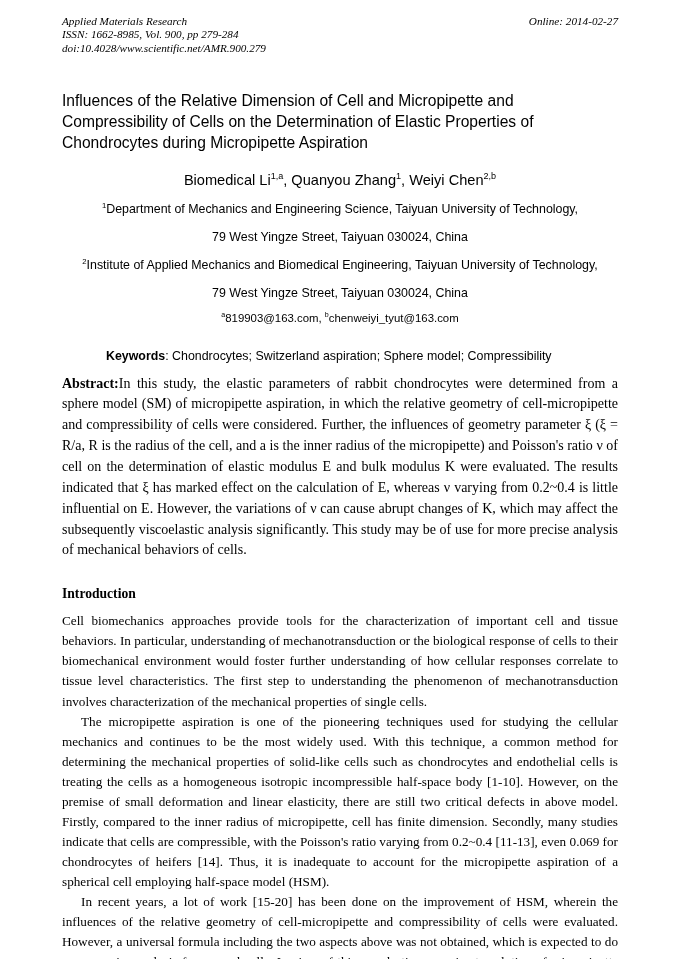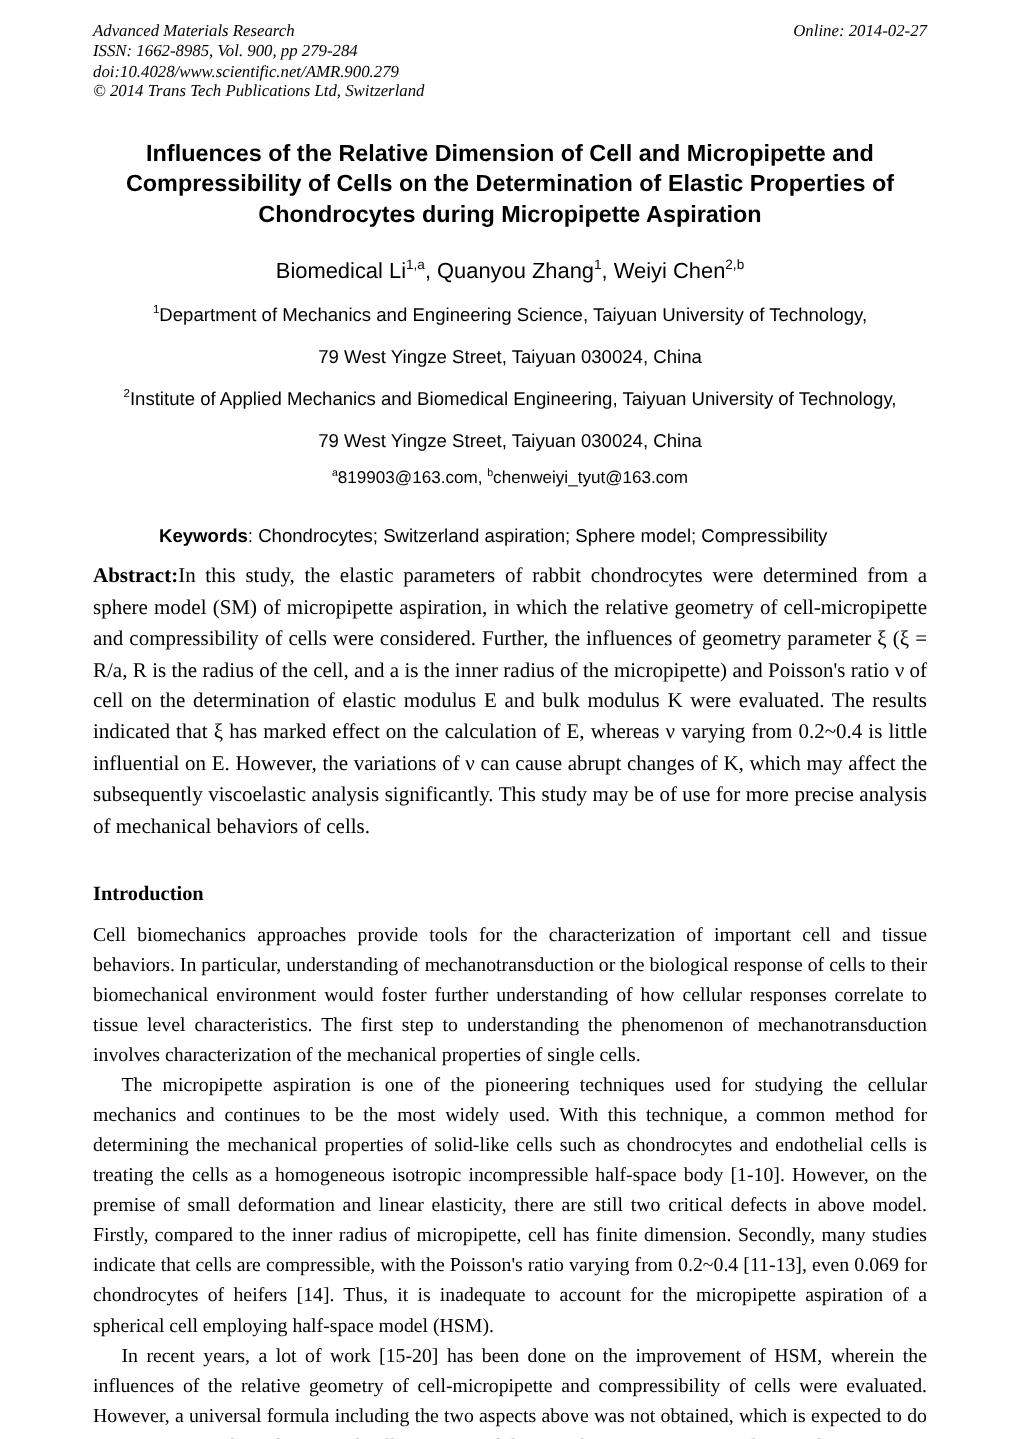--- a/index.html
+++ b/index.html
@@ -98,7 +98,7 @@
 
   <div class="hdr">
     <div class="hdr-left">
-      <div>Advanced Materials Research</div>
+      <div>Applied Materials Research</div>
       <div>ISSN: 1662-8985, Vol. 900, pp 279-284</div>
       <div>doi:10.4028/www.scientific.net/AMR.900.279</div>
       <div>© 2014 Trans Tech Publications Ltd, Switzerland</div>

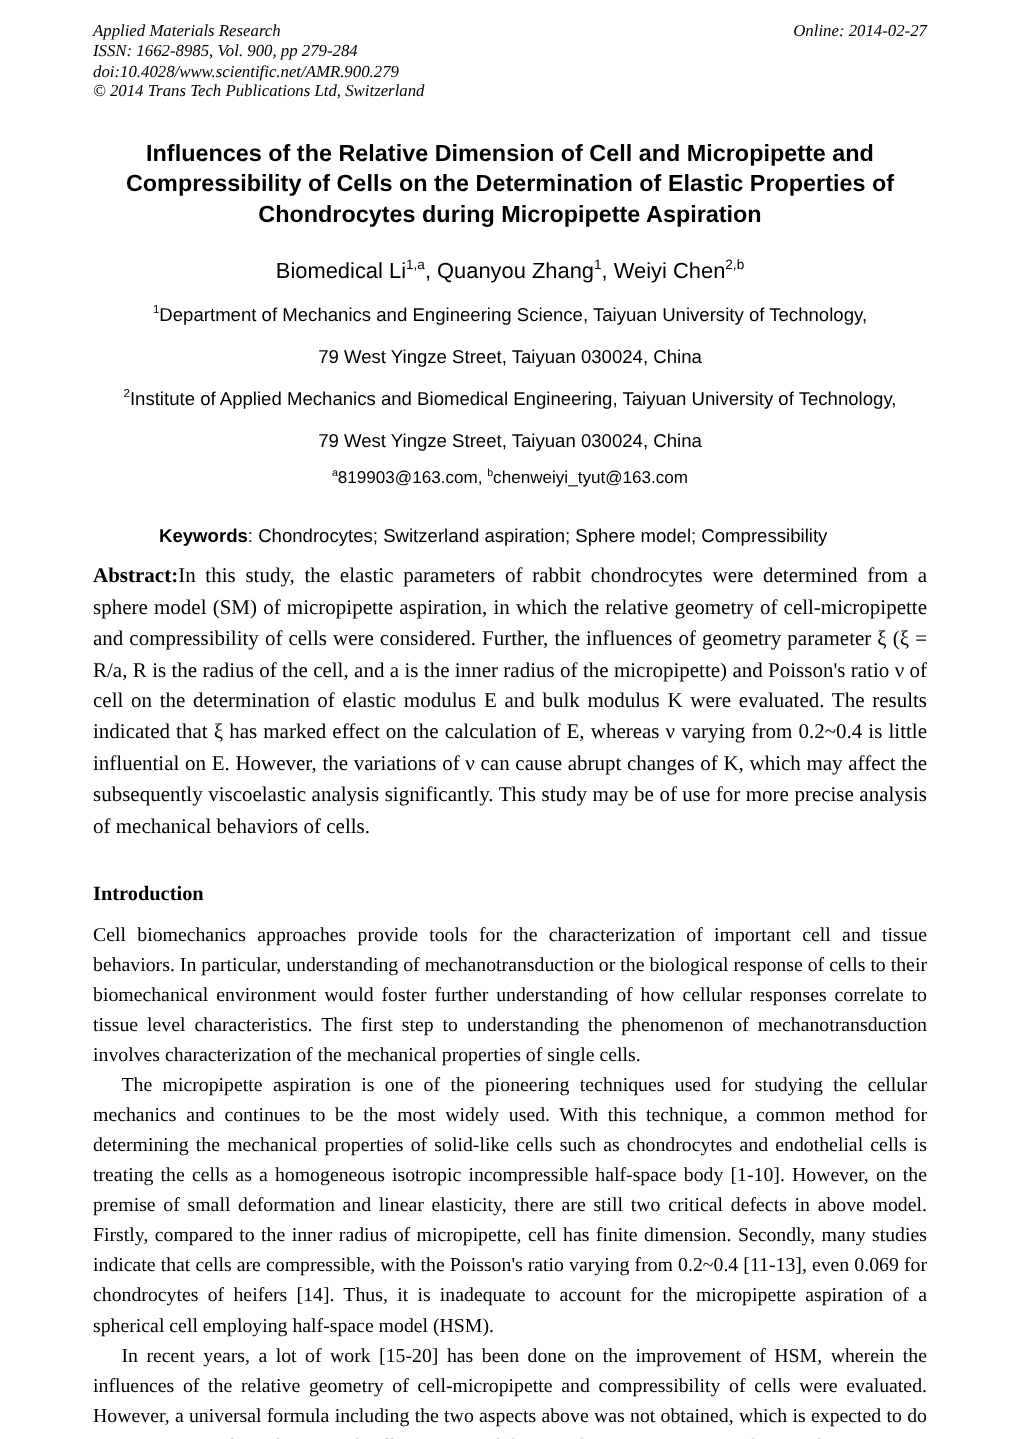--- a/index.html
+++ b/index.html
@@ -101,7 +101,6 @@
       <div>Applied Materials Research</div>
       <div>ISSN: 1662-8985, Vol. 900, pp 279-284</div>
       <div>doi:10.4028/www.scientific.net/AMR.900.279</div>
-      <div>© 2014 Trans Tech Publications Ltd, Switzerland</div>
     </div>
     <div class="hdr-right">Online: 2014-02-27</div>
   </div>

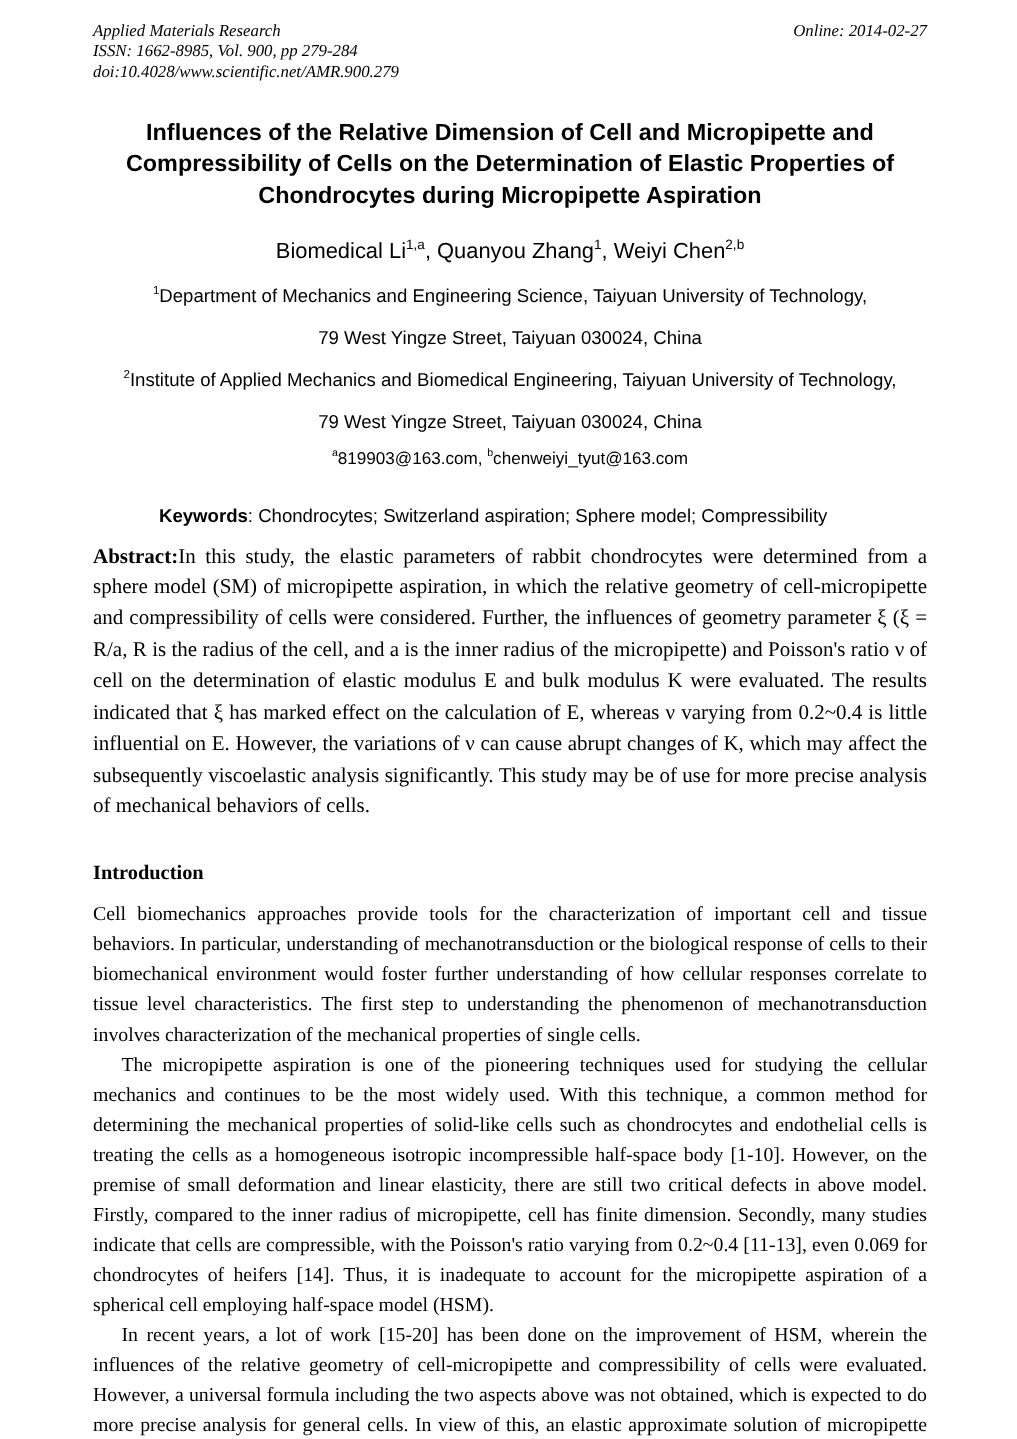--- a/index.html
+++ b/index.html
@@ -29,11 +29,11 @@
   
   .title {
     font-family: "Liberation Sans", sans-serif;
-    font-weight: bold;
+    font-weight: normal;
     font-size: 15.6px;
     line-height: 1.33;
-    text-align: center;
-    margin-top: 24px;
+    text-align: left;
+    margin-top: 36px;
   }
   .authors {
     font-family: "Liberation Sans", sans-serif;

